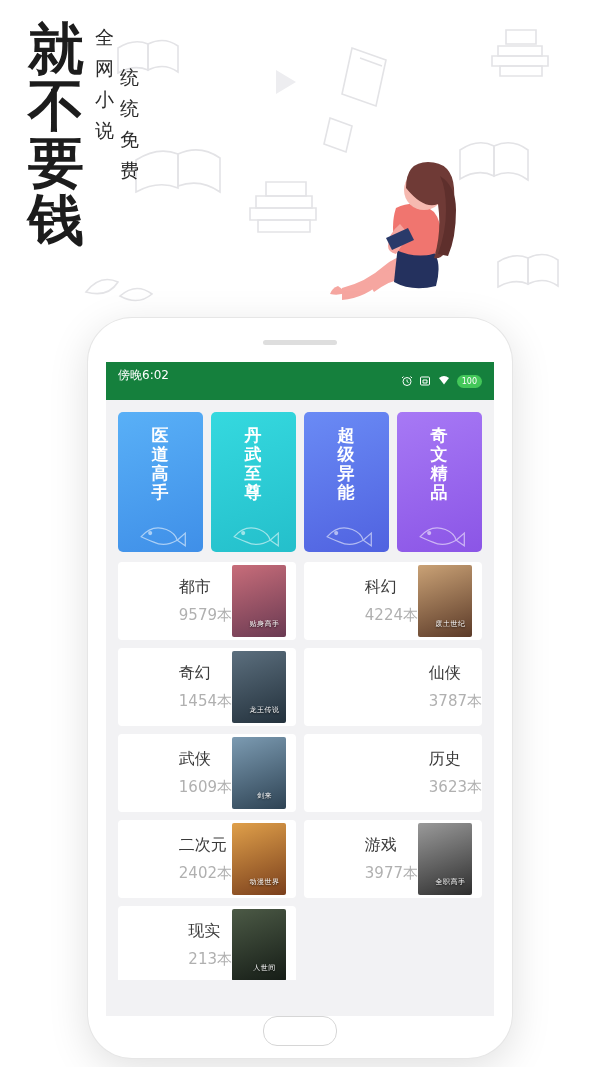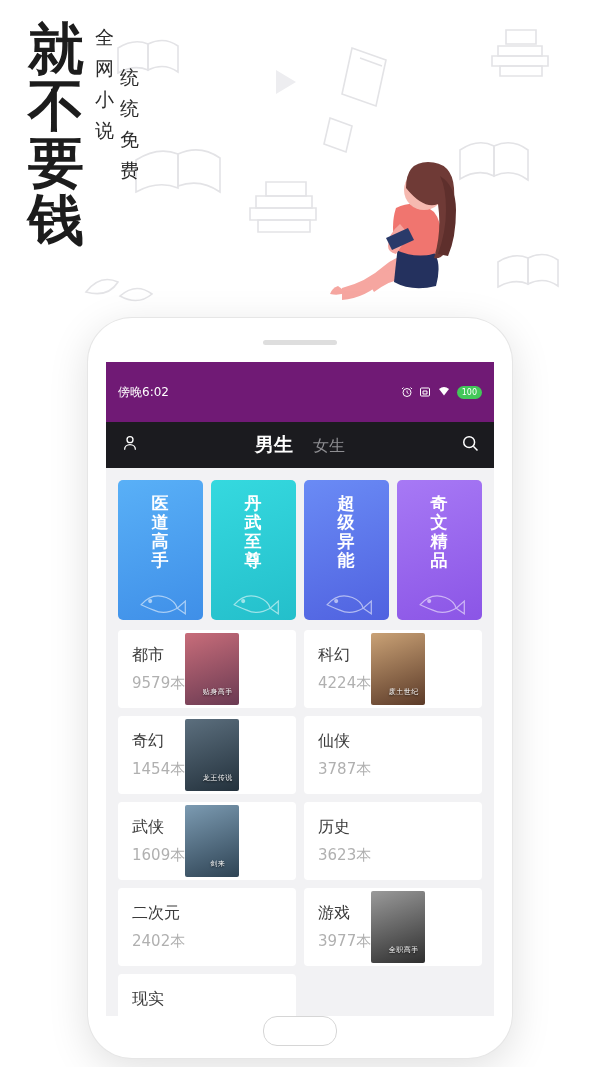--- a/index.html
+++ b/index.html
@@ -123,12 +123,11 @@
   
   .statusbar {
     height: 28px;
-    background: #701a75;
+    background: #15803d;
     color: #fff;
     display: flex;
-    align-items: center;
     justify-content: space-between;
-    padding: 16px 12px;
+    padding: 5px 12px;
     font-size: 12px;
   }
   .status-right {

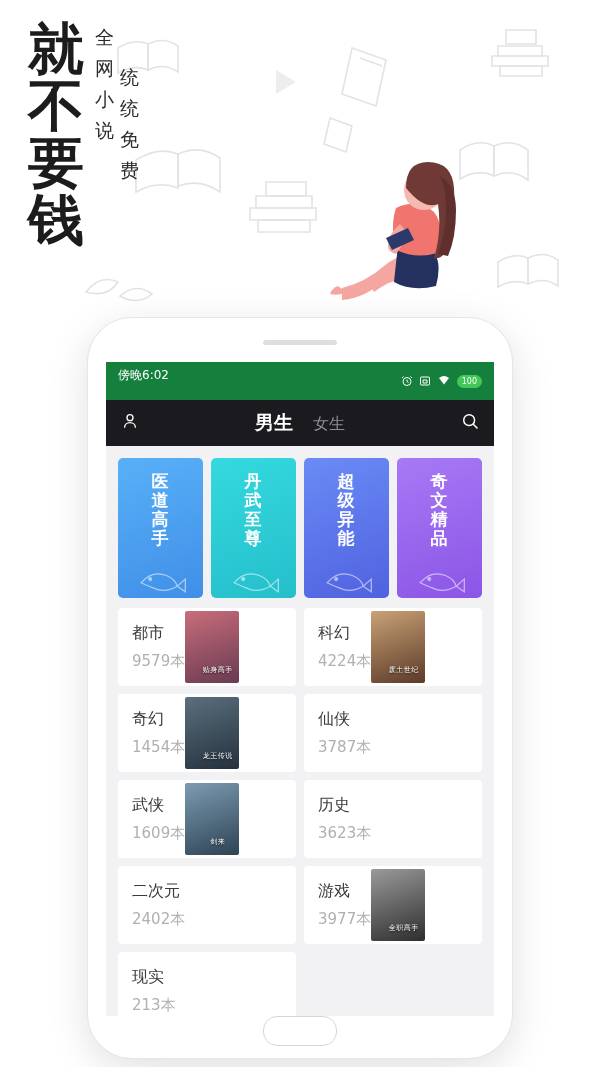--- a/index.html
+++ b/index.html
@@ -379,24 +379,6 @@
       </span>
     </div>
 
-    <div class="topnav">
-      <span class="nav-icon">
-        <svg width="20" height="20" viewBox="0 0 24 24" fill="none" stroke="#ffffff" stroke-width="1.6">
-          <circle cx="12" cy="8" r="3.6"></circle>
-            <path d="M5.5 20c0-3.6 3-6 6.5-6s6.5 2.4 6.5 6"></path>
-        </svg>
-      </span>
-      <div class="tabs">
-        <span class="tab-active">男生</span>
-        <span class="tab-inactive">女生</span>
-      </div>
-      <span class="nav-icon nav-right">
-        <svg width="20" height="20" viewBox="0 0 24 24" fill="none" stroke="#ffffff" stroke-width="1.8">
-          <circle cx="11" cy="11" r="6.5"></circle>
-            <path d="M16 16l5 5"></path>
-        </svg>
-      </span>
-    </div>
 
     <div class="content">
 

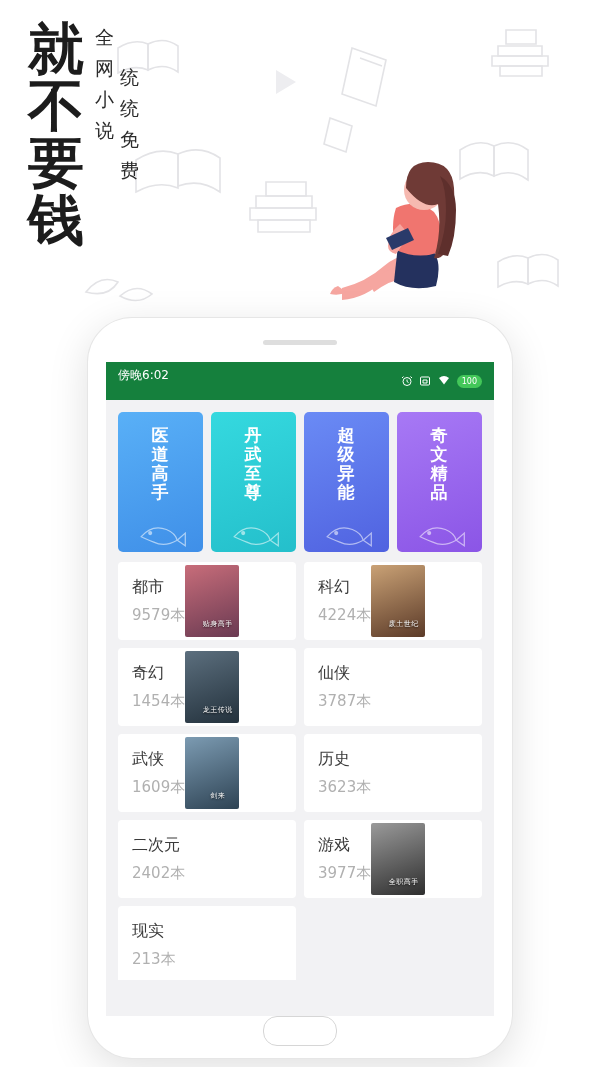--- a/index.html
+++ b/index.html
@@ -232,7 +232,7 @@
     border-radius: 4px;
     display: flex;
     align-items: center;
-    justify-content: flex-start;
+    justify-content: flex-end;
     padding: 0 0 0 14px;
     box-sizing: border-box;
     overflow: hidden;

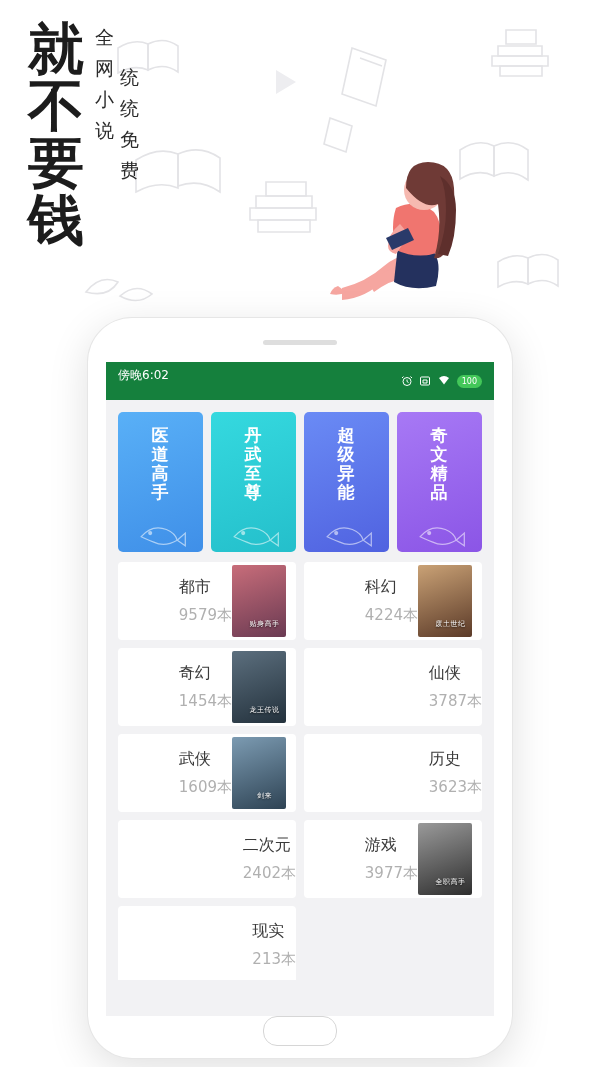--- a/index.html
+++ b/index.html
@@ -503,6 +503,9 @@
             <span class="cat-name">二次元</span>
             <span class="cat-count">2402本</span>
           </div>
+          <div class="cat-thumb" style="background:linear-gradient(160deg,#e0a04a,#7a3f1c);">
+            <span class="thumb-title">动漫世界</span>
+          </div>
         </div>
 
         <div class="cat-card">

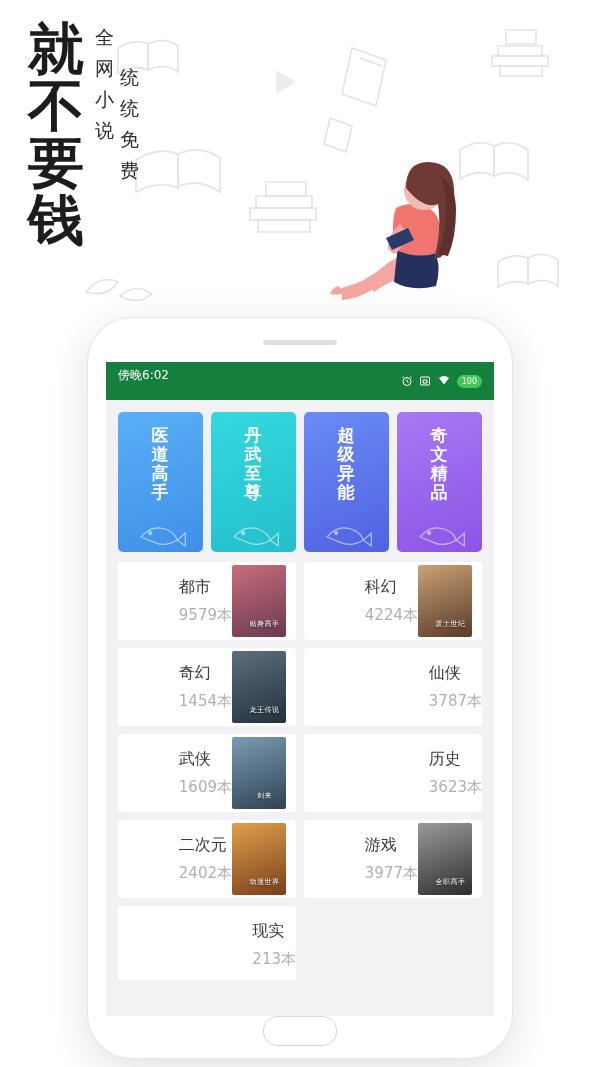--- a/index.html
+++ b/index.html
@@ -523,6 +523,9 @@
             <span class="cat-name">现实</span>
             <span class="cat-count">213本</span>
           </div>
+          <div class="cat-thumb" style="background:linear-gradient(160deg,#4c5a46,#151c16);">
+            <span class="thumb-title">人世间</span>
+          </div>
         </div>
 
       </div>

